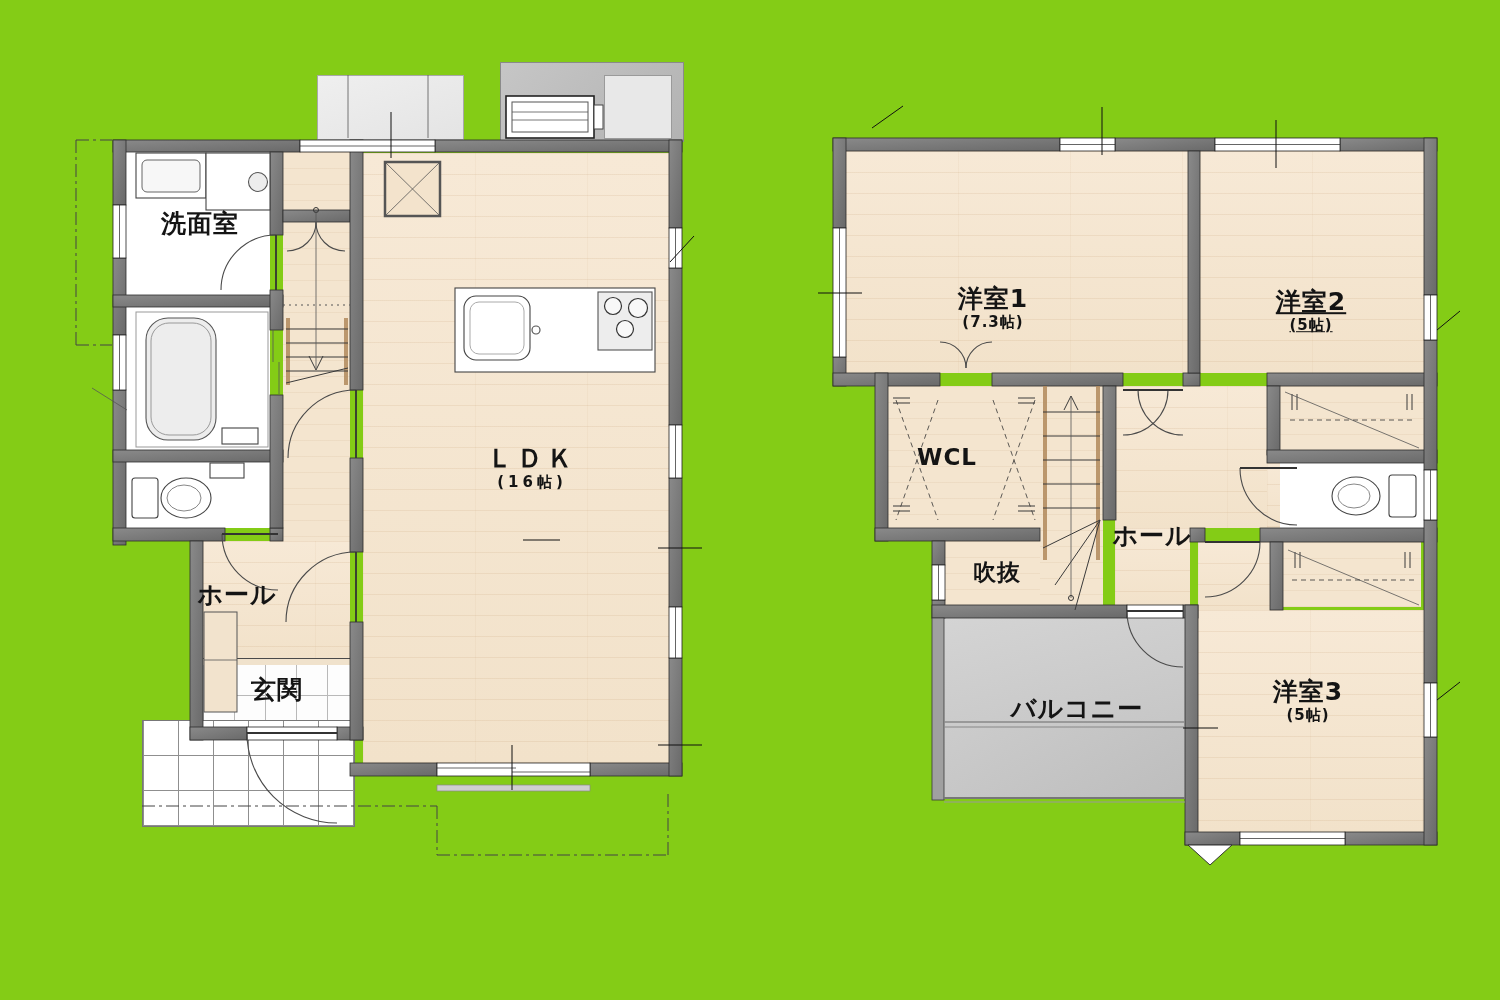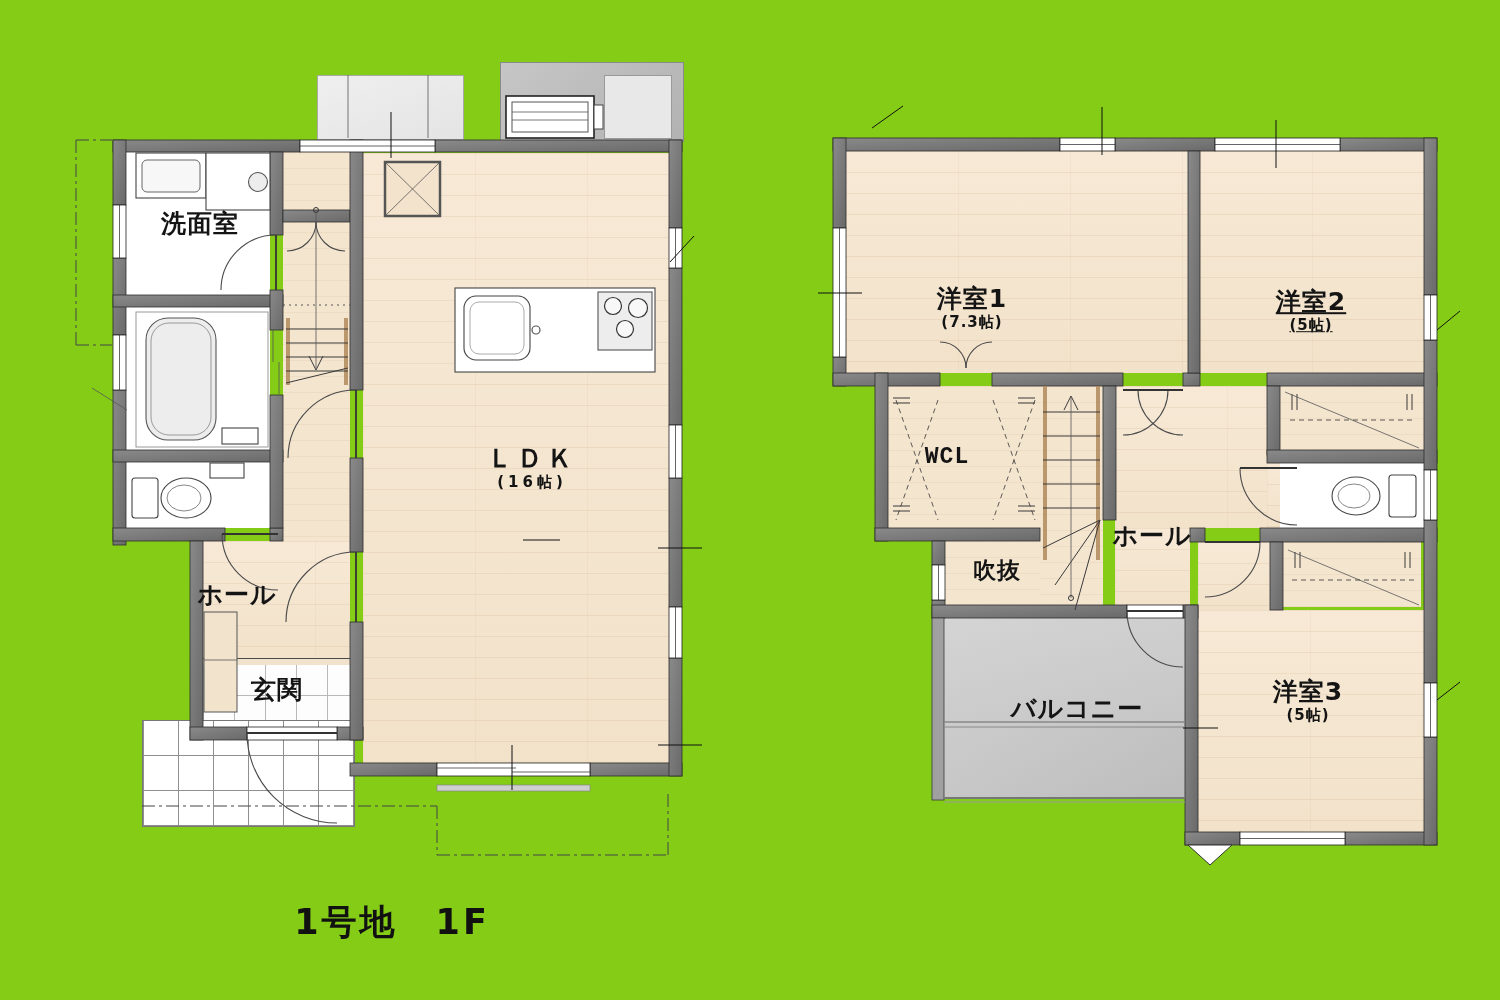--- a/index.html
+++ b/index.html
@@ -405,7 +405,7 @@
     <span class="nm">玄関</span>
   </div>
 
-  <div class="lbl" style="left:972px;top:308px;">
+  <div class="lbl" style="left:993px;top:308px;">
     <span class="nm">洋室1</span>
     <span class="sz">(7.3帖)</span>
   </div>

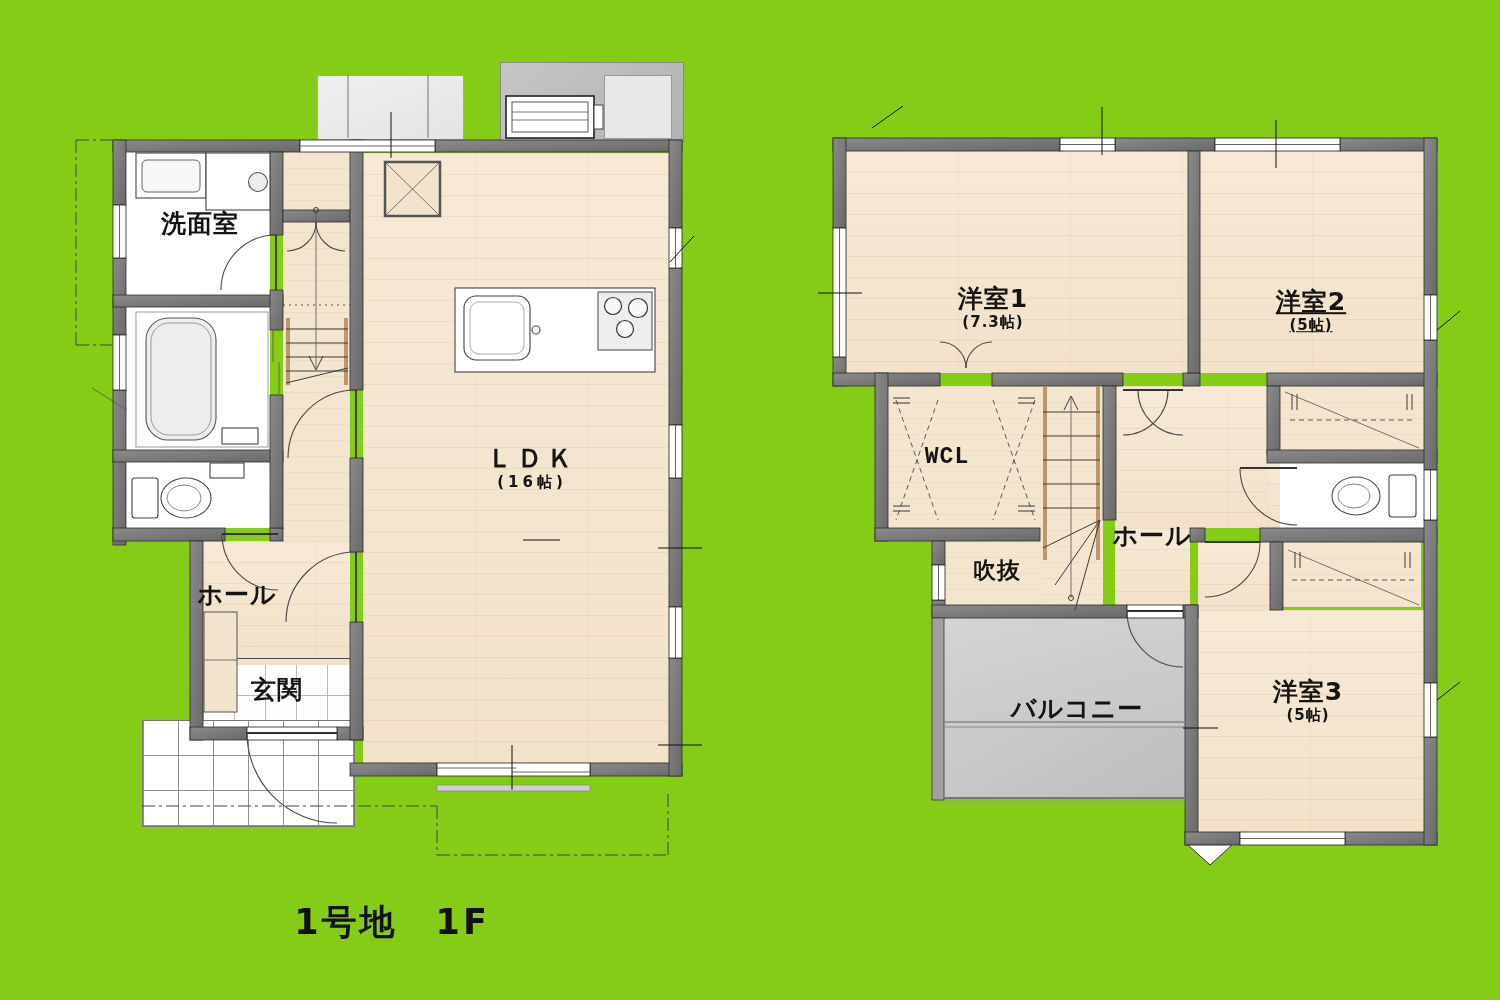--- a/index.html
+++ b/index.html
@@ -34,7 +34,7 @@
        font-weight:600;font-size:25px;line-height:1.14;letter-spacing:1px;white-space:nowrap;}
   .lbl .nm{display:block;}
   .lbl .sz{display:block;font-size:15px;}
-  .lbl-small{font-size:23px;font-family:Liberation Mono, monospace;}
+  .lbl-small{font-size:23px;}
   .lbl-ldk{font-size:26px;letter-spacing:4px;}
   .cap{position:absolute;transform:translate(-50%,-50%);color:#111;font-weight:600;
        font-size:35px;letter-spacing:3px;white-space:nowrap;}

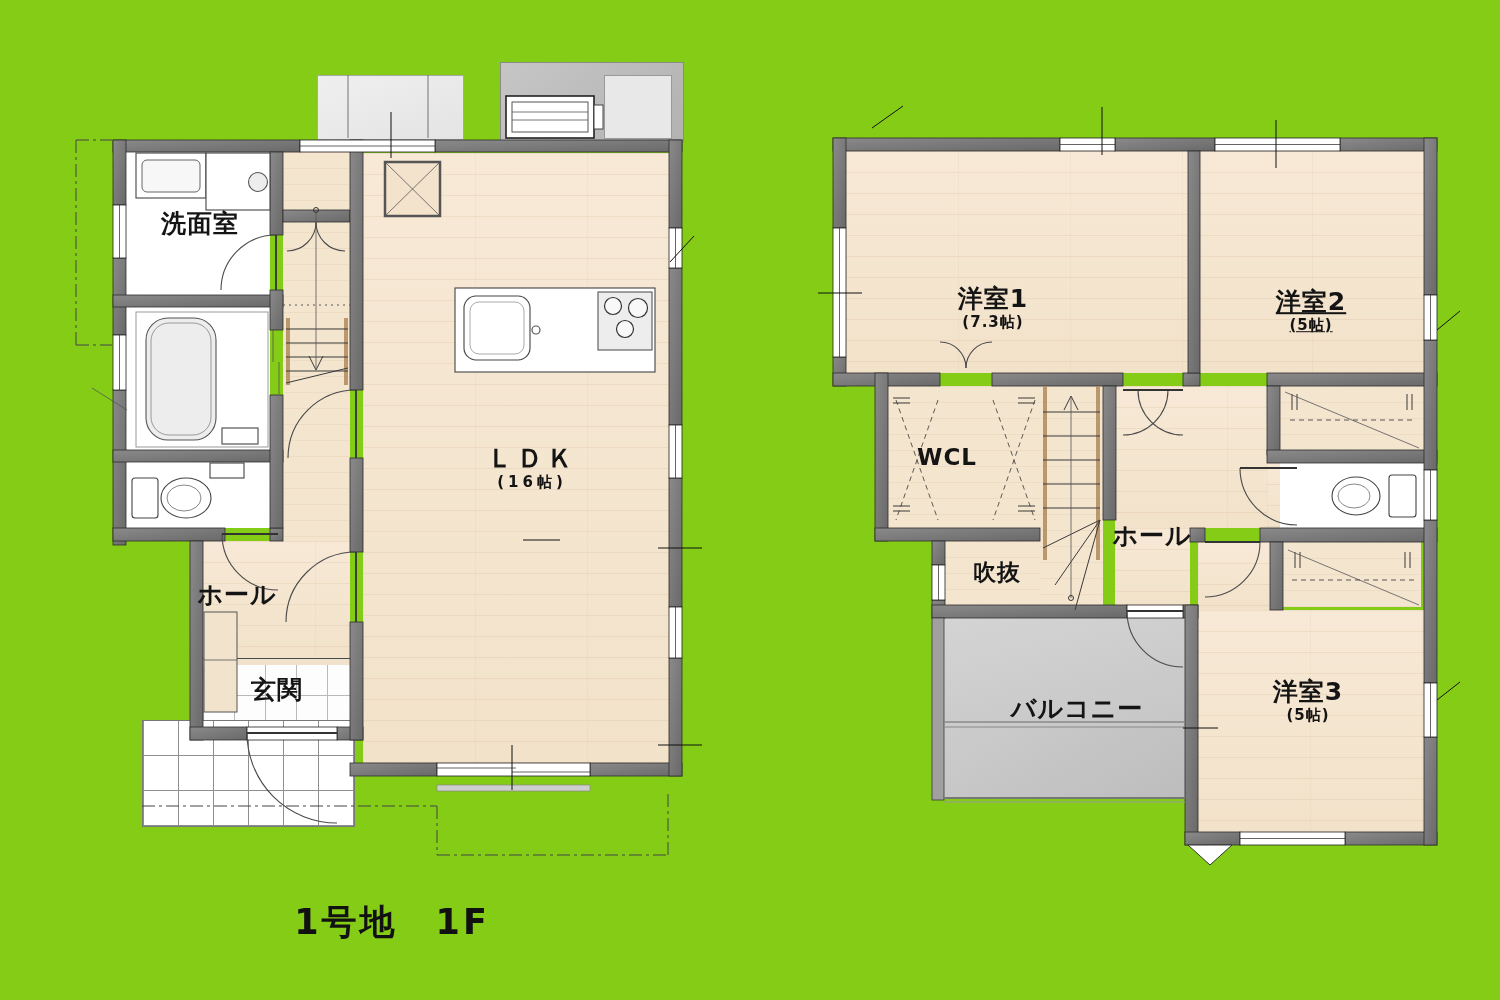--- a/index.html
+++ b/index.html
@@ -430,7 +430,6 @@
     <span class="sz">(5帖)</span>
   </div>
 
-  <div class="cap" style="left:392px;top:922px;">1号地　1F</div>
 
 </div>
 

